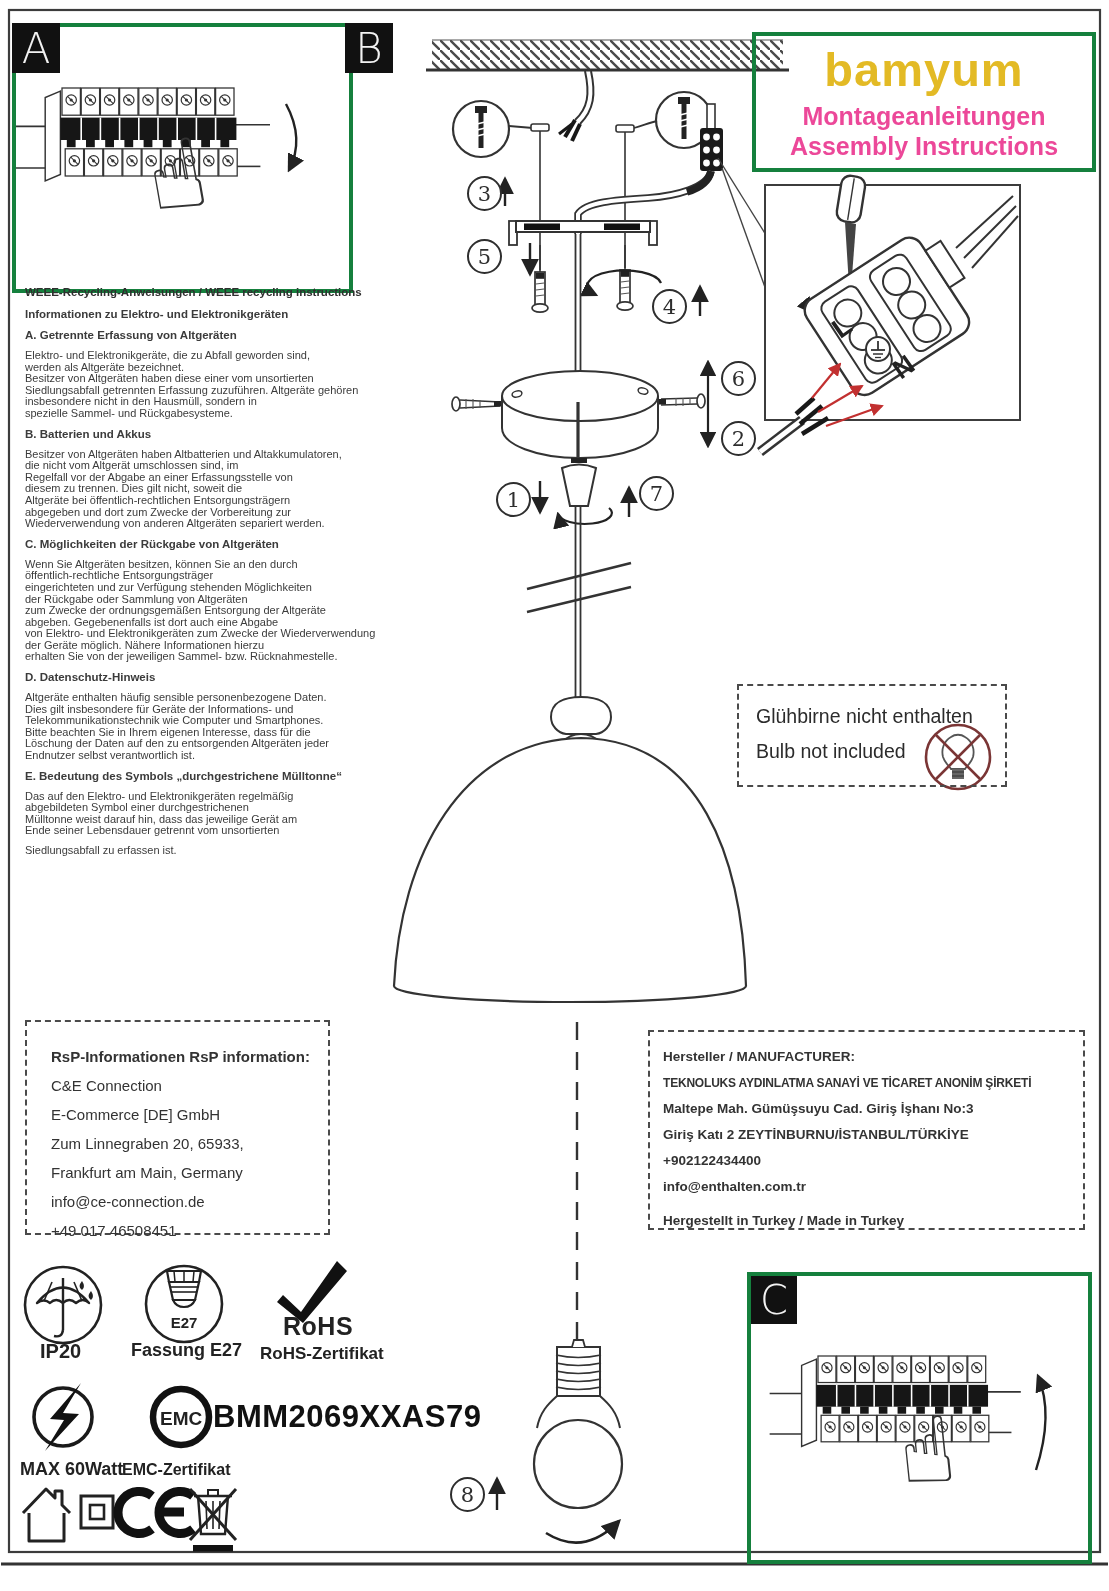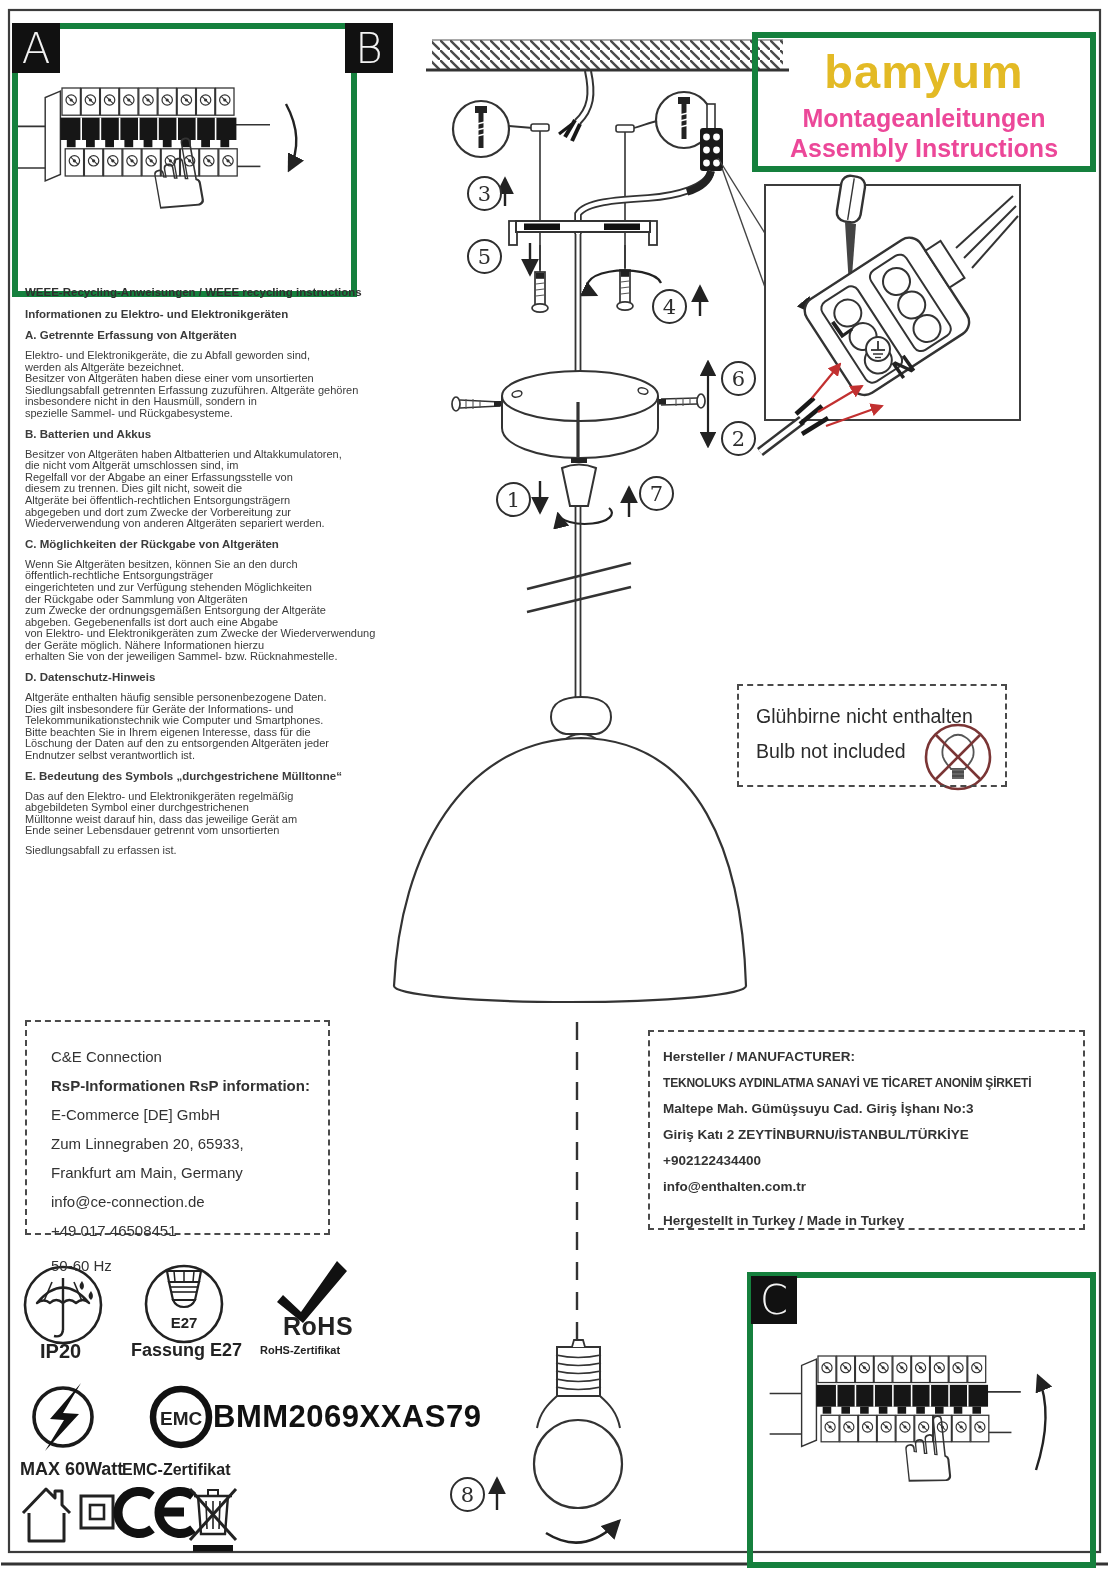--- a/index.html
+++ b/index.html
@@ -14,7 +14,7 @@
   .weee .tt{font-weight:bold;font-size:11.5px;line-height:13px;margin:3px 0 8px;}
   .weee p{margin:0 0 8px;white-space:pre-line;}
   
-  .solidbox{border:6px solid #15803d;}
+  .solidbox{border:4px solid #15803d;}
   .dashbox{border:2.5px dashed #4a4a4a;}
   .seclabel{background:#111;color:#f2f2f2;display:flex;align-items:center;justify-content:center;
             font-family:"DejaVu Sans",sans-serif;font-weight:200;}

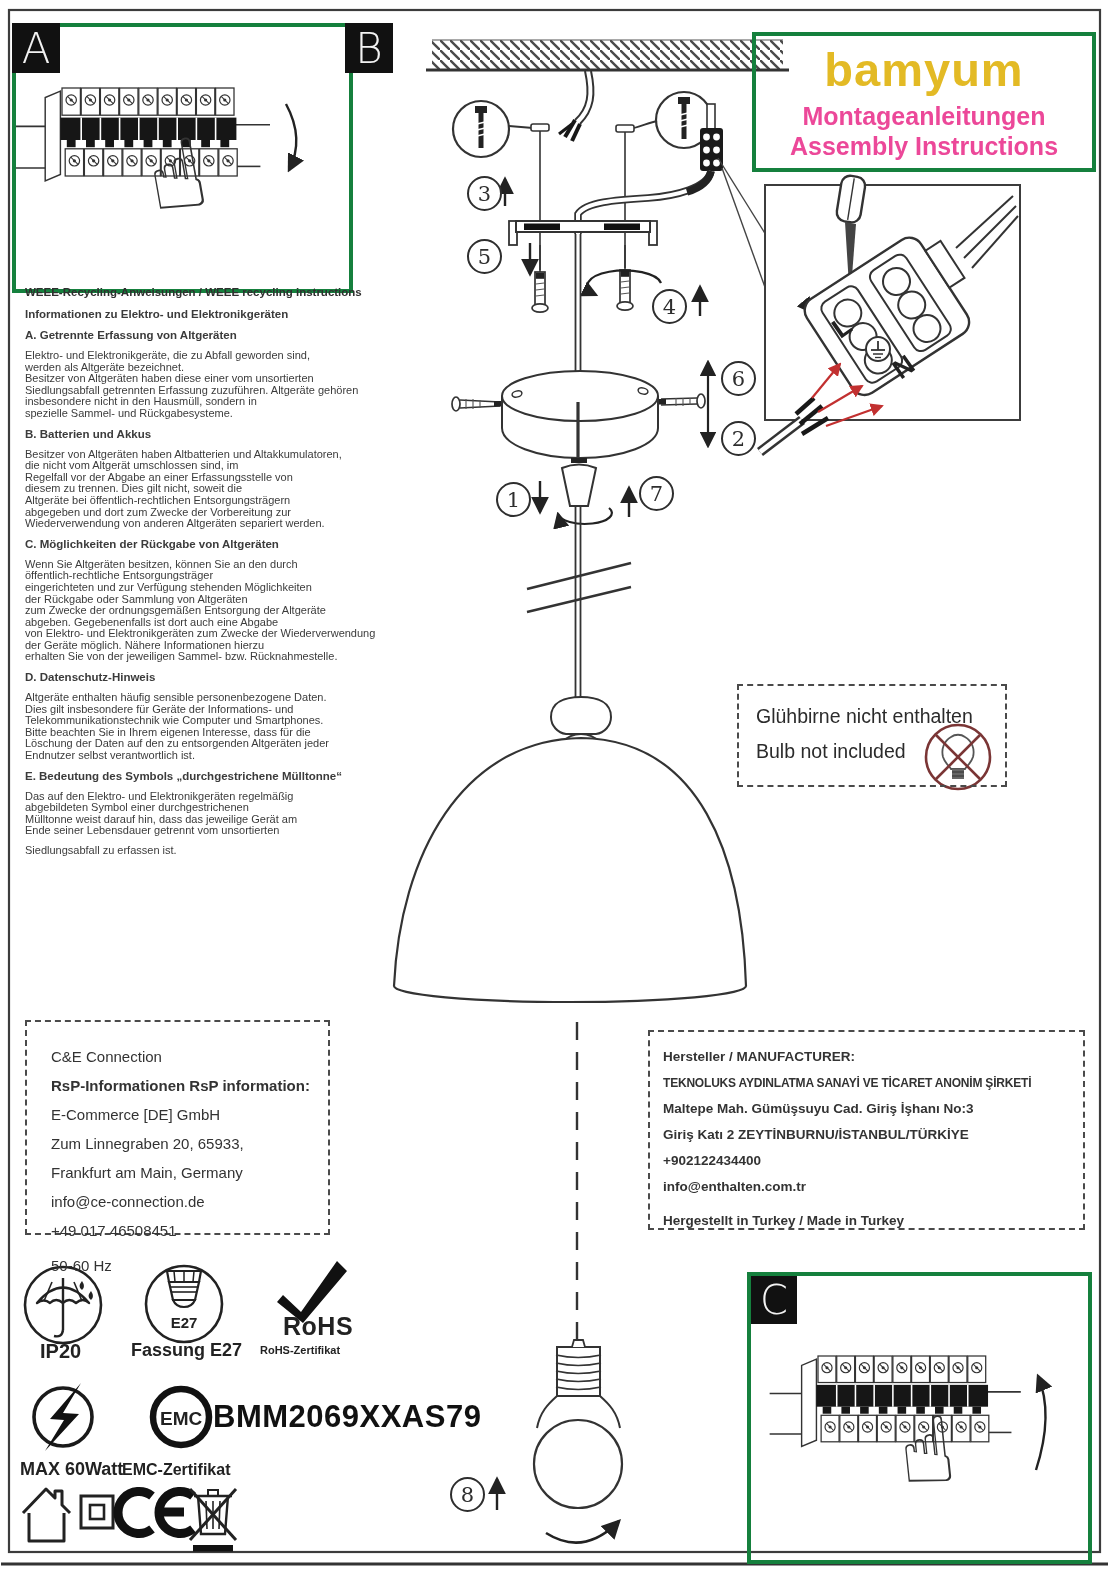--- a/index.html
+++ b/index.html
@@ -469,8 +469,8 @@
   </div>
 
   <div class="abs dashbox rsp">
+    <div style="font-weight:bold;">RsP-Informationen RsP information:</div>
     <div>C&amp;E Connection</div>
-    <div style="font-weight:bold;">RsP-Informationen RsP information:</div>
     <div>E-Commerce [DE] GmbH</div>
     <div>Zum Linnegraben 20, 65933,</div>
     <div>Frankfurt am Main, Germany</div>

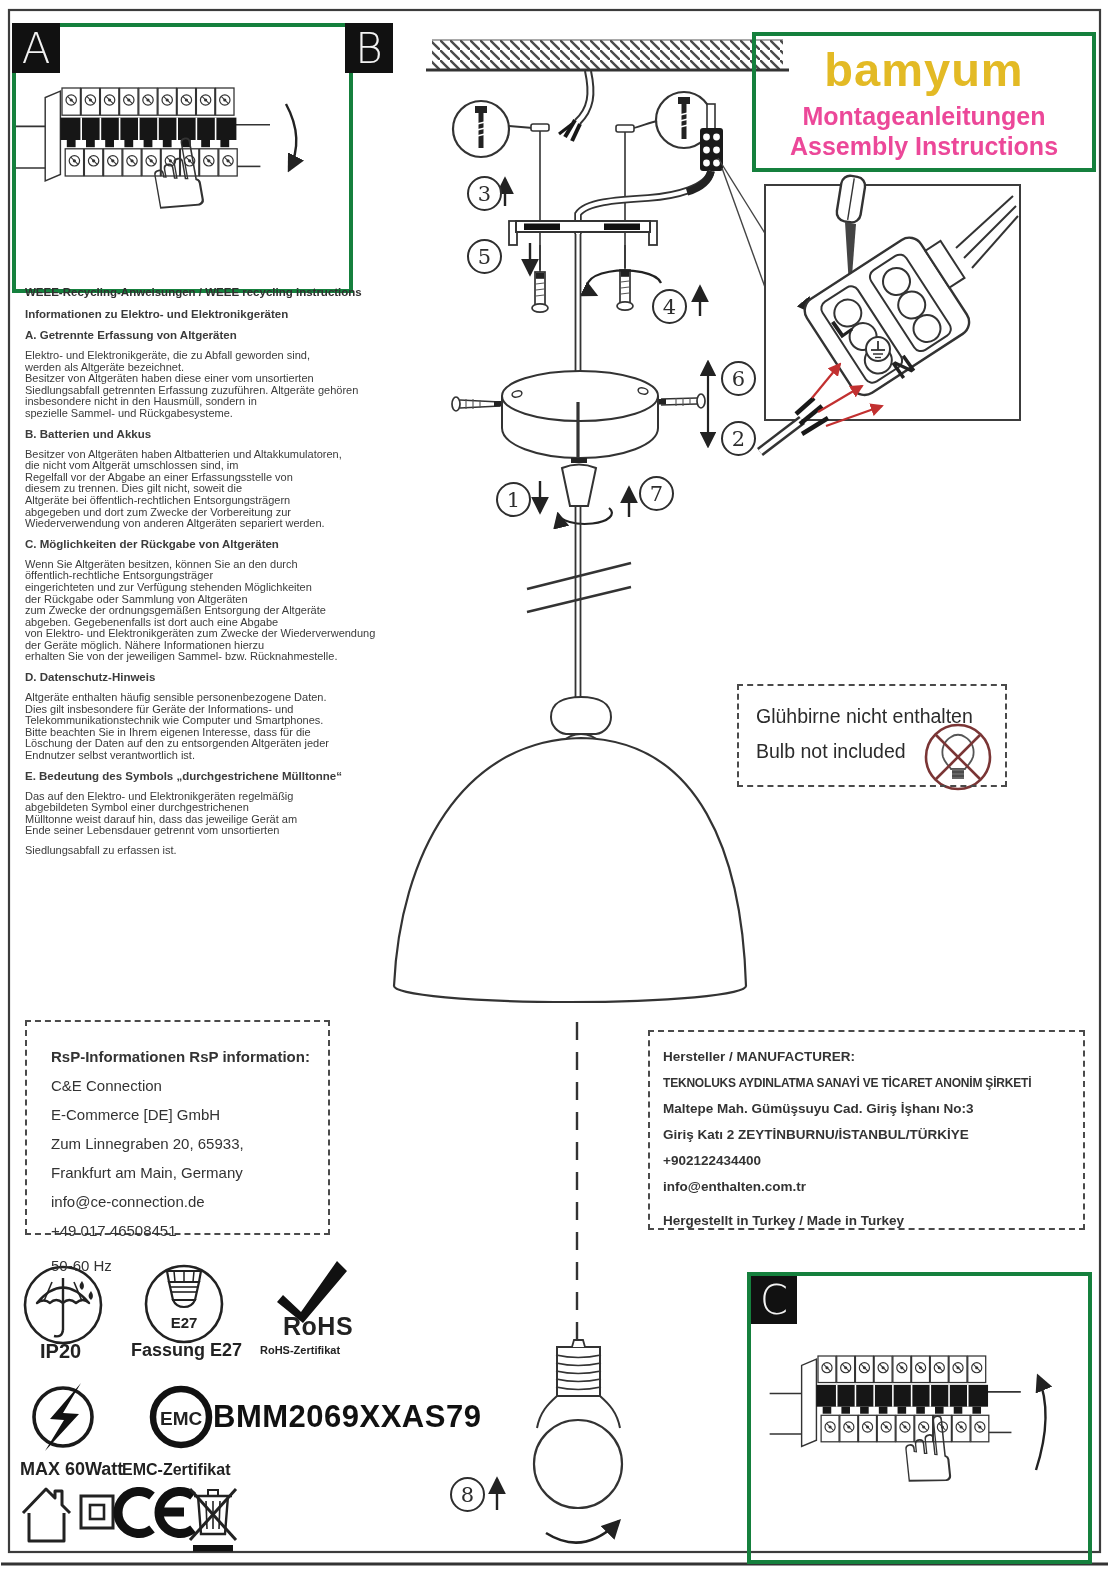--- a/index.html
+++ b/index.html
@@ -476,7 +476,6 @@
     <div>Frankfurt am Main, Germany</div>
     <div>info@ce-connection.de</div>
     <div>+49 017 46508451</div>
-    <div style="margin-top:6px;">50-60 Hz</div>
   </div>
 
   <div class="abs dashbox mfg">

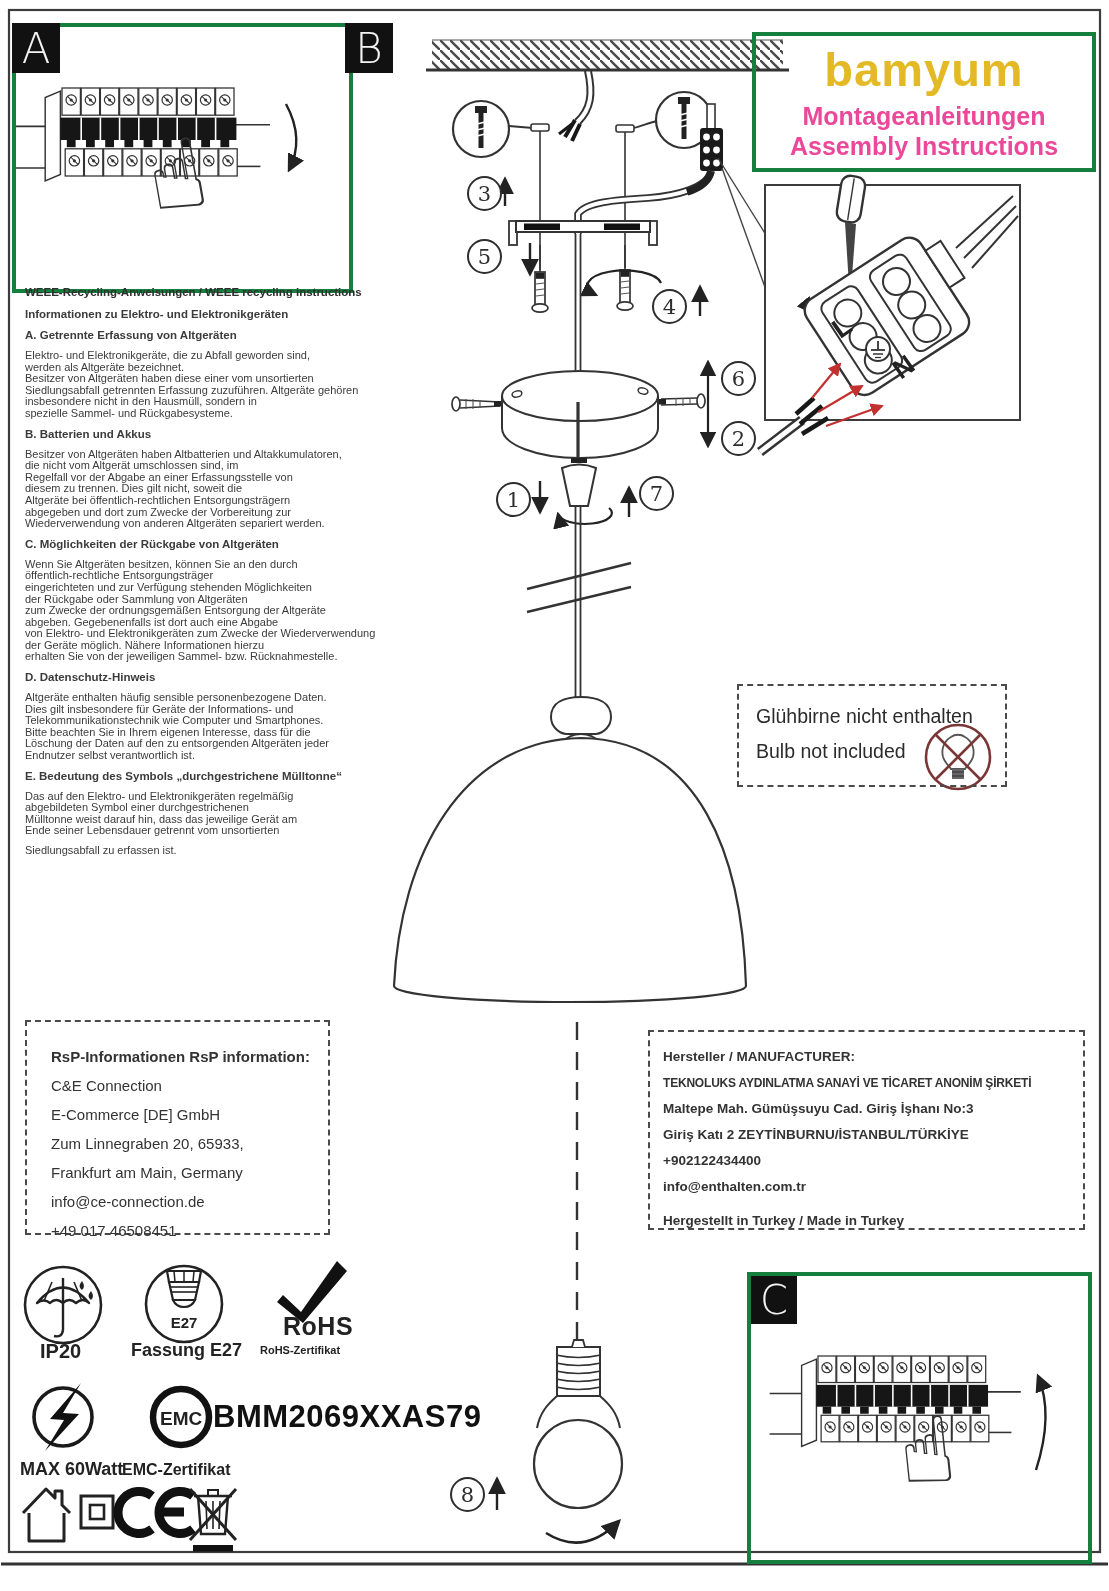--- a/index.html
+++ b/index.html
@@ -492,7 +492,7 @@
   <div class="iconlabel" style="left:168px;top:1314px;font-size:15px;width:32px;text-align:center;">E27</div>
   <div class="iconlabel" style="left:131px;top:1340px;font-size:18px;">Fassung E27</div>
   <div class="iconlabel" style="left:283px;top:1312px;font-size:25px;letter-spacing:0.5px;">RoHS</div>
-  <div class="iconlabel" style="left:260px;top:1344px;font-size:11px;">RoHS-Zertifikat</div>
+  <div class="iconlabel" style="left:260px;top:1344px;font-size:17px;">RoHS-Zertifikat</div>
   <div class="iconlabel" style="left:20px;top:1459px;font-size:18px;">MAX 60Watt</div>
   <div class="iconlabel" style="left:160px;top:1408px;font-size:19px;width:42px;text-align:center;">EMC</div>
   <div class="iconlabel" style="left:213px;top:1399px;font-size:31px;letter-spacing:0.5px;color:#111;">BMM2069XXAS79</div>

